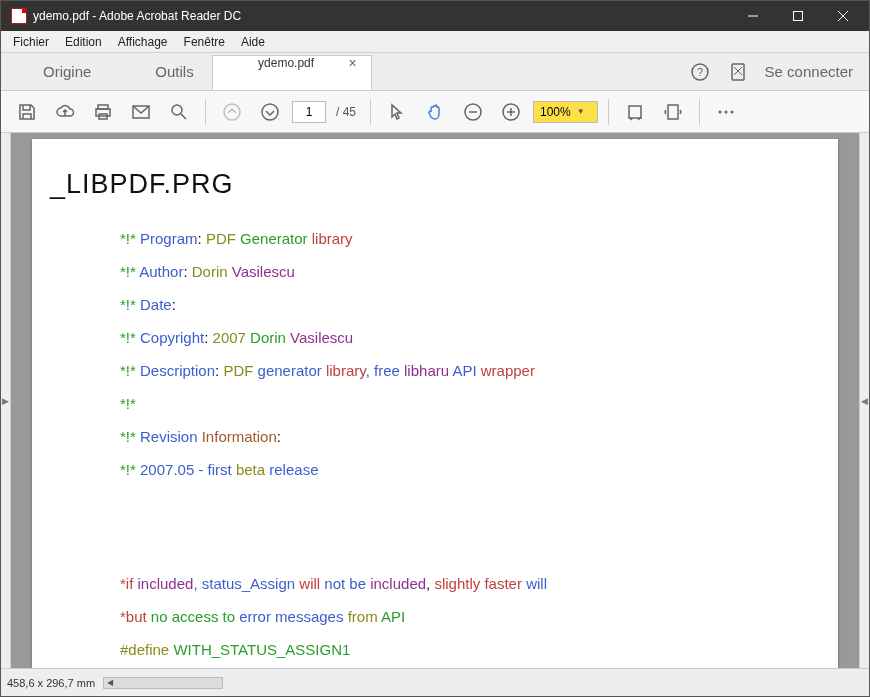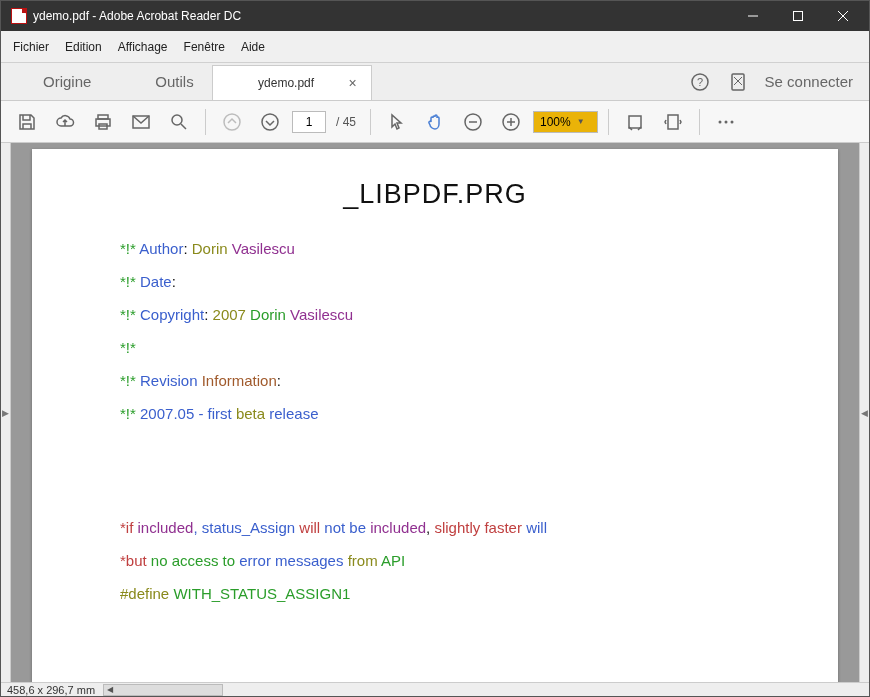--- a/index.html
+++ b/index.html
@@ -15,7 +15,7 @@
 .titlebar .win-btn { width: 45px; height: 30px; display: flex; align-items: center; justify-content: center; color: #fff; cursor: pointer; }
 
 
-.menubar { background: #f0f0f0; height: 32px; display: flex; align-items: center; border-bottom: 1px solid #d0d0d0; padding: 0 4px; }
+.menubar { background: #f0f0f0; height: 22px; display: flex; align-items: center; border-bottom: 1px solid #d0d0d0; padding: 0 4px; }
 .menubar span { padding: 2px 8px; cursor: pointer; font-size: 12px; color: #222; }
 
 

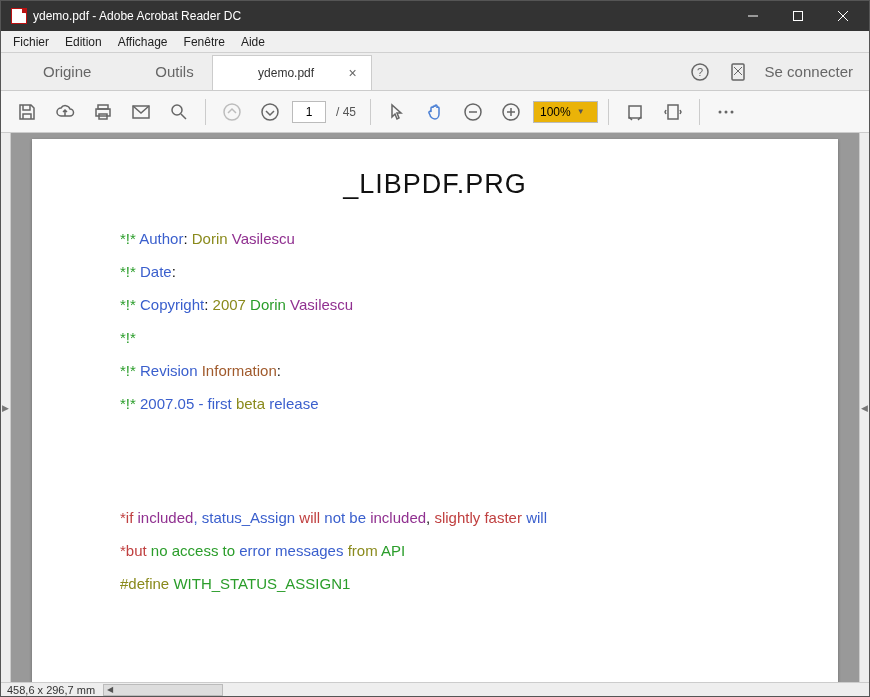--- a/index.html
+++ b/index.html
@@ -22,7 +22,7 @@
 .tabbar { background: #eeeeee; height: 38px; display: flex; align-items: stretch; border-bottom: 1px solid #ccc; }
 .tabbar .static-tab { padding: 0 18px; display: flex; align-items: center; font-size: 15px; color: #666; font-weight: 400; cursor: pointer; margin-left: 28px; }
 .tabbar .static-tab:first-child { padding-left: 14px; }
-.tabbar .doc-tab { background: #fff; border-top: 1px solid #ccc; border-left: 1px solid #ccc; border-right: 1px solid #ccc; padding: 0 14px; display: flex; align-items: center; gap: 3px; font-size: 12px; color: #333; min-width: 160px; justify-content: space-between; margin-top: 2px; }
+.tabbar .doc-tab { background: #fff; border-top: 1px solid #ccc; border-left: 1px solid #ccc; border-right: 1px solid #ccc; padding: 0 14px; display: flex; align-items: flex-start; gap: 3px; font-size: 12px; color: #333; min-width: 160px; justify-content: space-between; margin-top: 2px; }
 .tabbar .doc-tab .tab-label { flex: 1; text-align: center; }
 .tabbar .close-x { font-size: 14px; color: #666; cursor: pointer; line-height: 1; }
 .tabbar .right-tools { margin-left: auto; display: flex; align-items: center; gap: 16px; padding: 0 16px; }

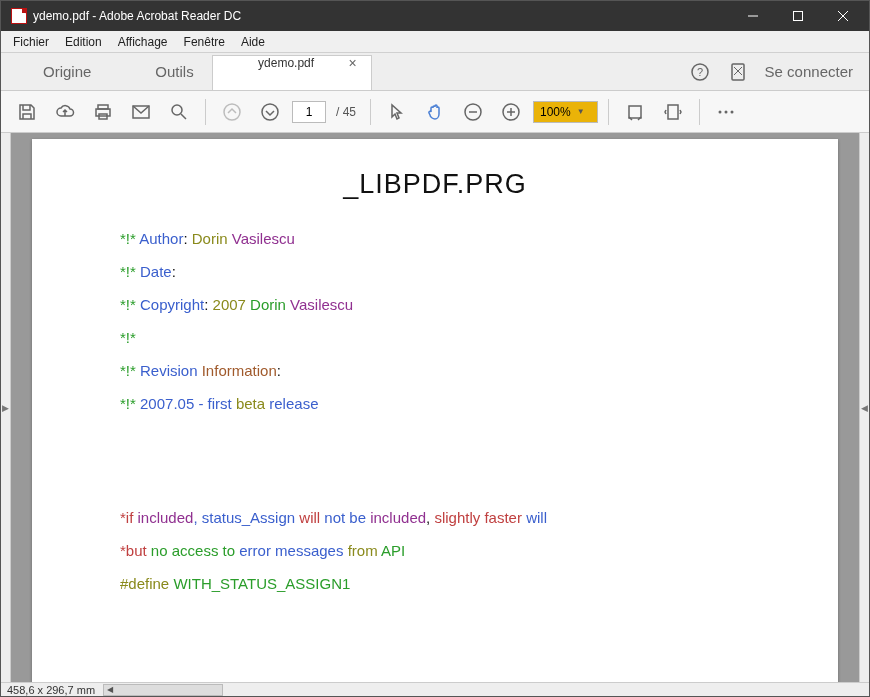--- a/index.html
+++ b/index.html
@@ -36,7 +36,7 @@
 .toolbar .sep { width: 1px; height: 26px; background: #ccc; margin: 0 4px; }
 .toolbar .page-input { width: 34px; height: 22px; border: 1px solid #bbb; text-align: center; font-size: 12px; background: #fff; }
 .toolbar .page-total { font-size: 12px; color: #555; padding: 0 4px; }
-.toolbar .zoom-select { height: 22px; border: 1px solid #bbb; background: #eab308; font-size: 12px; padding: 0 10px 0 6px; display: flex; align-items: center; gap: 6px; cursor: pointer; min-width: 65px; }
+.toolbar .zoom-select { height: 22px; border: 1px solid #bbb; background: #fde047; font-size: 12px; padding: 0 10px 0 6px; display: flex; align-items: center; gap: 6px; cursor: pointer; min-width: 65px; }
 .toolbar .zoom-select .caret { font-size: 8px; color: #555; }
 
 

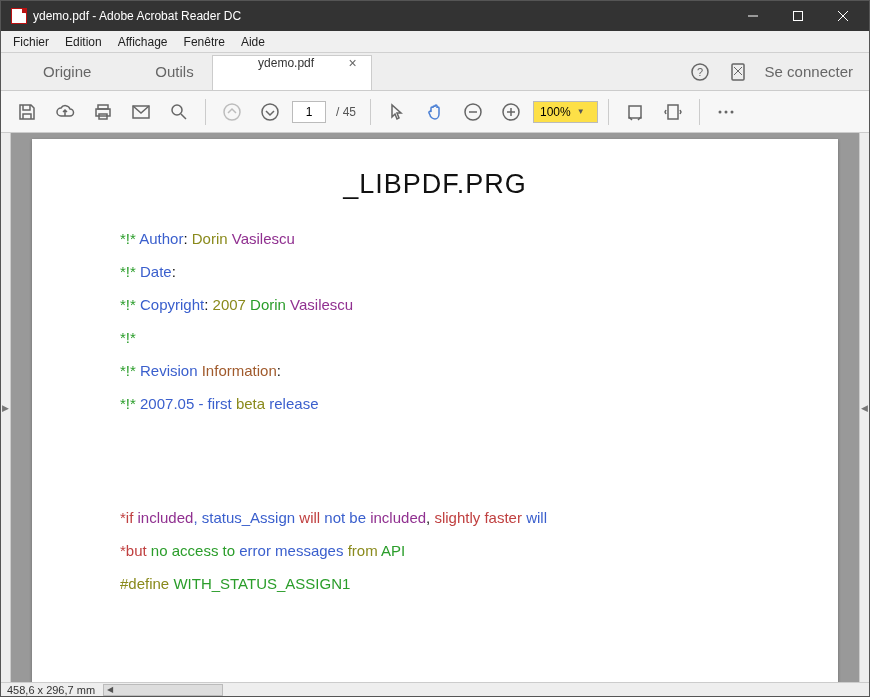--- a/index.html
+++ b/index.html
@@ -46,7 +46,7 @@
 .side-handle .tri { font-size: 9px; color: #777; }
 .doc-view { flex: 1; background: #999; overflow-y: scroll; position: relative; }
 .page { background: #fff; margin: 6px auto 0 auto; width: 806px; min-height: 560px; padding: 30px 18px 18px 18px; box-shadow: 0 1px 3px rgba(0,0,0,0.3); }
-.page h1 { text-align: center; font-family: Arial, sans-serif; font-size: 27px; font-weight: 400; color: #111; letter-spacing: 1px; margin-bottom: 28px; }
+.page h1 { text-align: left; font-family: Arial, sans-serif; font-size: 27px; font-weight: 400; color: #111; letter-spacing: 1px; margin-bottom: 28px; }
 .code-line { font-family: Arial, sans-serif; font-size: 15px; line-height: 1.4; padding-left: 70px; margin-bottom: 12px; }
 .code-line.empty { height: 15px; }
 

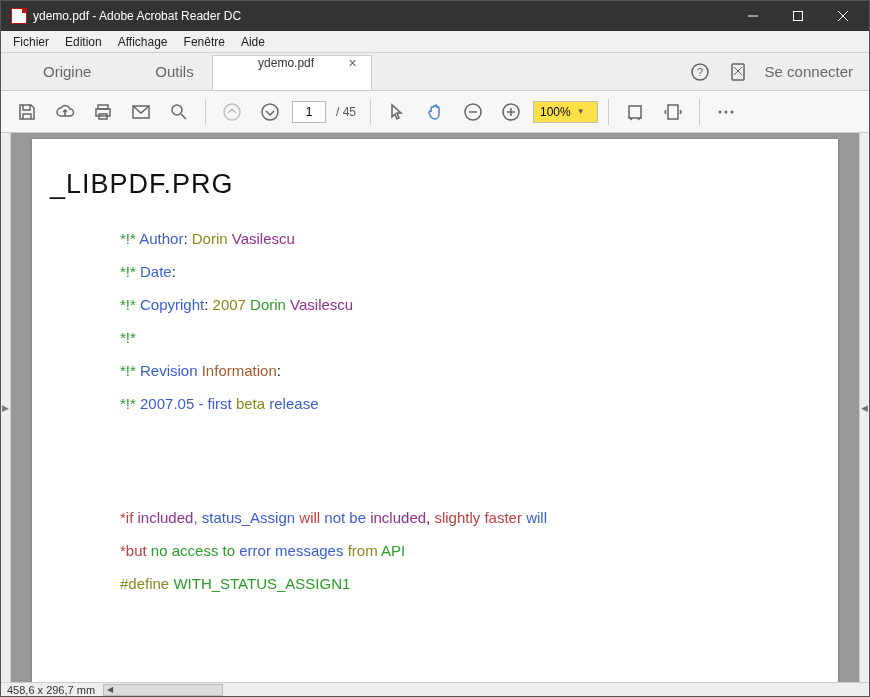--- a/index.html
+++ b/index.html
@@ -235,6 +235,9 @@
     <div class="page">
       <h1>_LIBPDF.PRG</h1>
 
+      <div class="code-line">
+        <span class="c-green">*!*</span><span class="c-blue"> Program</span><span class="c-black">: </span><span class="c-olive">PDF</span><span class="c-green"> Generator </span><span class="c-red">library</span>
+      </div>
 
       <div class="code-line">
         <span class="c-green">*!*</span><span class="c-blue"> Author</span><span class="c-black">: </span><span class="c-olive">Dorin</span><span class="c-purple"> Vasilescu</span>

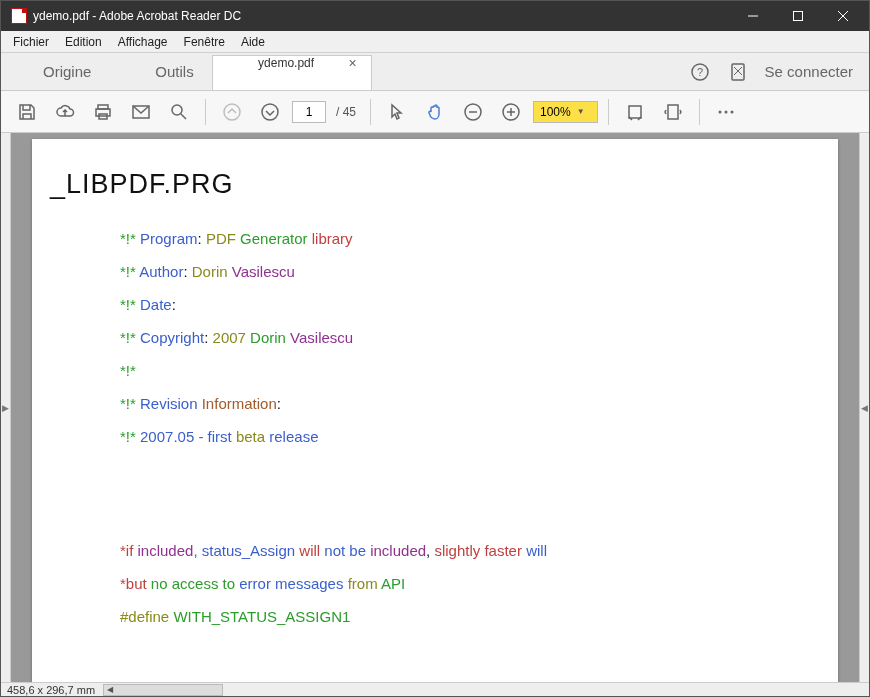--- a/index.html
+++ b/index.html
@@ -251,6 +251,9 @@
         <span class="c-green">*!*</span><span class="c-blue"> Copyright</span><span class="c-black">: </span><span class="c-olive">2007</span><span class="c-green"> Dorin</span><span class="c-purple"> Vasilescu</span>
       </div>
 
+      <div class="code-line">
+        <span class="c-green">*!*</span><span class="c-blue"> Description</span><span class="c-black">: </span><span class="c-olive">PDF</span><span class="c-blue"> generator </span><span class="c-red">library</span><span class="c-blue">, free </span><span class="c-purple">libharu</span><span class="c-blue"> API </span><span class="c-red">wrapper</span>
+      </div>
 
       <div class="code-line">
         <span class="c-green">*!*</span>

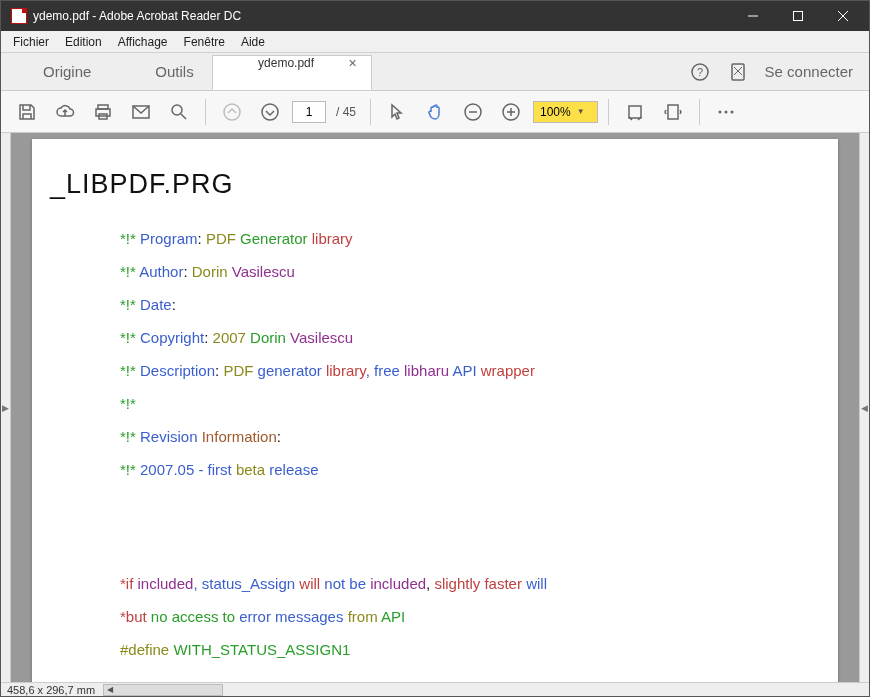--- a/index.html
+++ b/index.html
@@ -60,7 +60,7 @@
 .c-black { color: #111; }
 
 
-.statusbar { height: 14px; background: #eee; border-top: 1px solid #ccc; display: flex; align-items: center; font-size: 11px; color: #333; padding: 0 6px; }
+.statusbar { height: 28px; background: #eee; border-top: 1px solid #ccc; display: flex; align-items: center; font-size: 11px; color: #333; padding: 0 6px; }
 .statusbar .scroll-mini { margin-left: 8px; height: 12px; flex: 0 0 120px; background: #ddd; border: 1px solid #bbb; display: flex; align-items: center; }
 .statusbar .scroll-mini .arrow { width: 12px; text-align: center; font-size: 8px; color: #555; }
 

